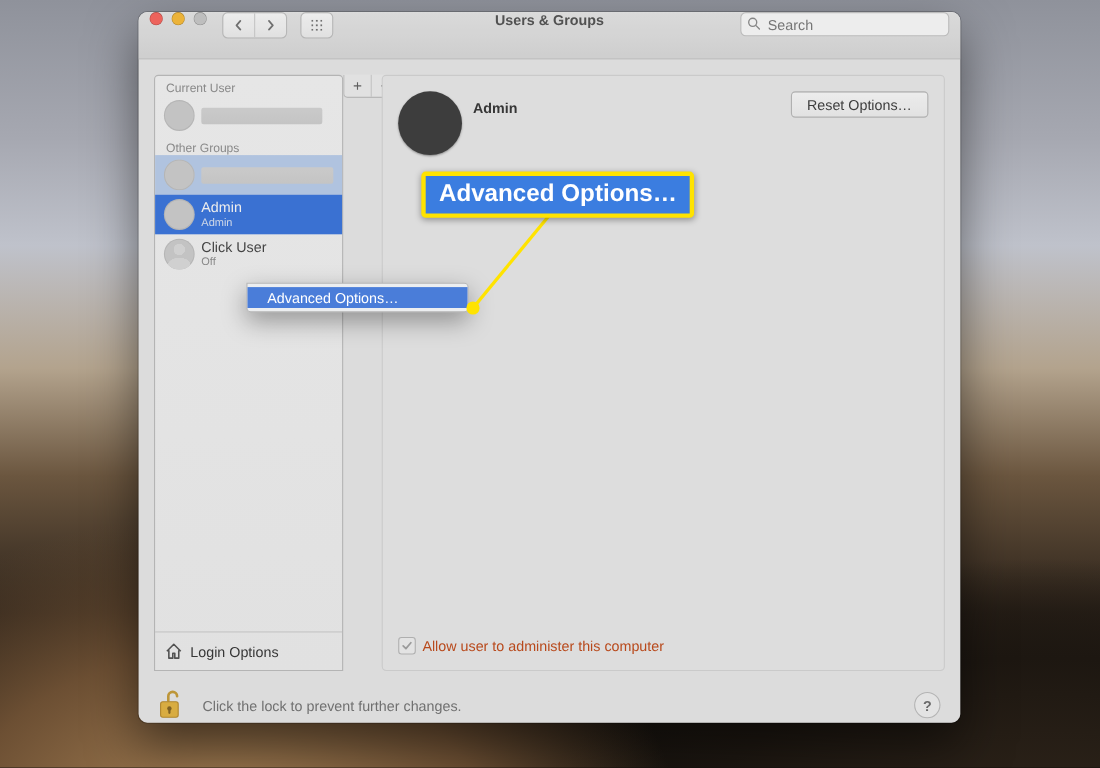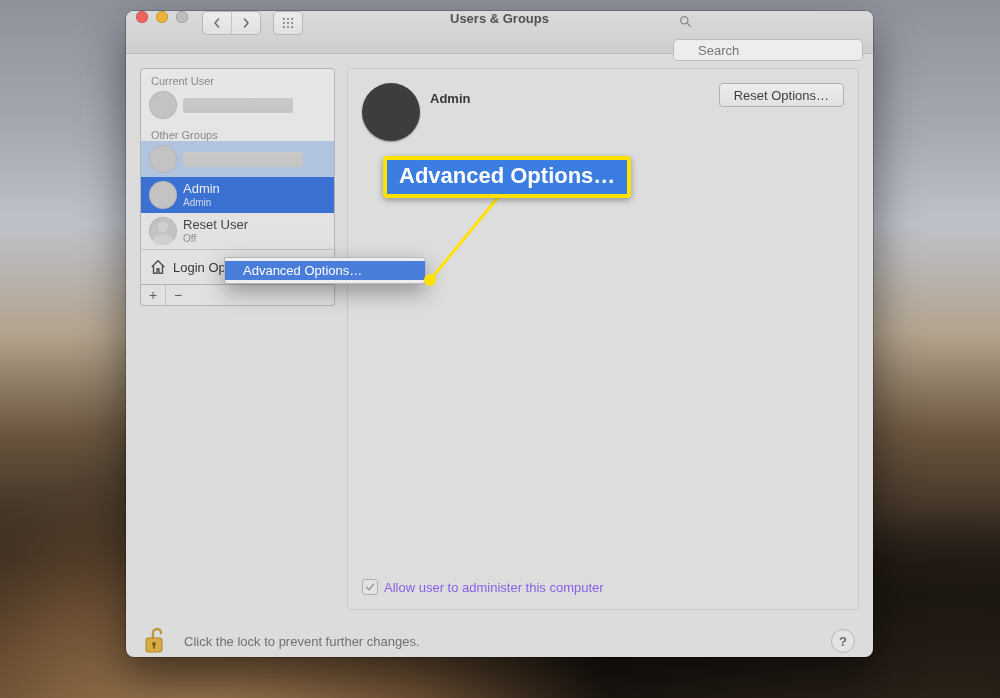--- a/index.html
+++ b/index.html
@@ -59,7 +59,7 @@
 .searchwrap input{
   width:100%;height:22px;box-sizing:border-box;border:1px solid #c5c5c5;
   border-radius:5px;background:#fff;
-  padding:0 6px 0 24px;font-size:13px;color:#a16207;outline:none;margin-top:28px;
+  padding:0 6px 0 24px;font-size:13px;color:#a16207;outline:none;
 }
 .searchwrap svg{position:absolute;left:6px;top:4px;width:13px;height:13px;color:#888;pointer-events:none}
 

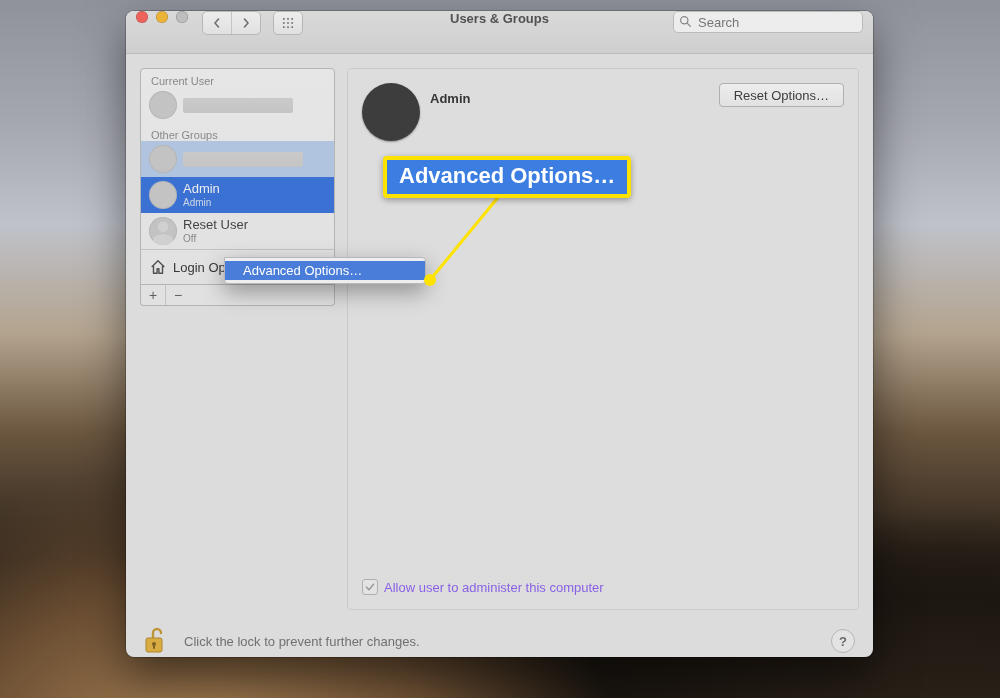--- a/index.html
+++ b/index.html
@@ -96,7 +96,7 @@
 .add-remove > div{width:24px;display:flex;align-items:center;justify-content:center;border-right:1px solid #cfcfcf;color:#5a5a5a;font-size:14px;line-height:1}
 .add-remove > div:last-child{border-right:none}
 
-.sidecol{display:flex;flex-direction:column;width:195px}
+.sidecol{display:flex;width:195px}
 
 
 .main{

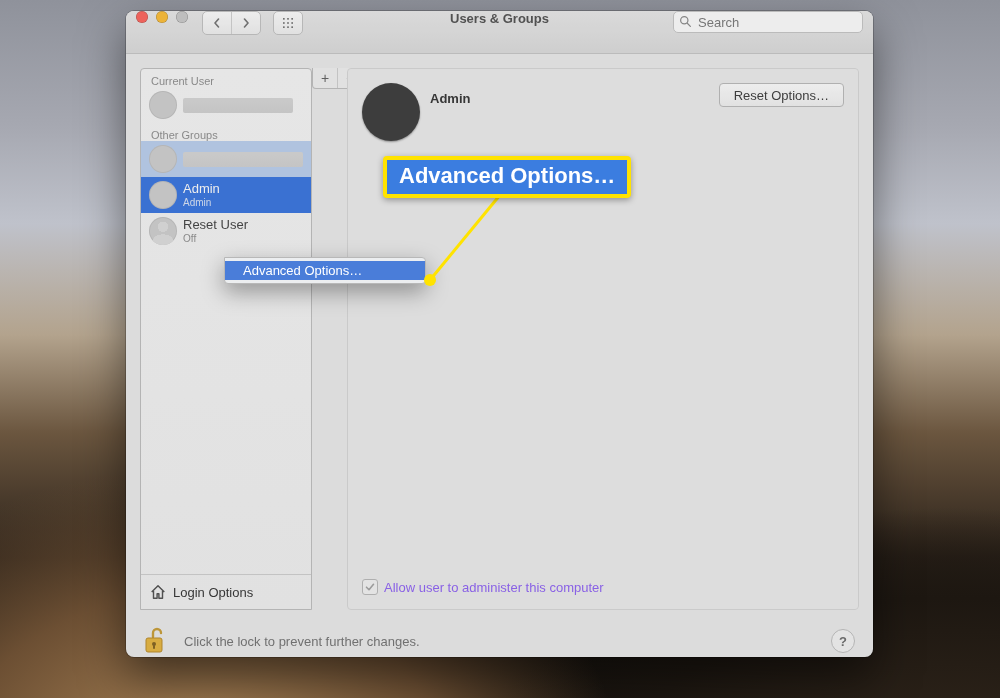--- a/index.html
+++ b/index.html
@@ -270,7 +270,7 @@
           <div class="user-item">
             <div class="avatar av-guest"></div>
             <div class="labels">
-              <span class="name">Reset User</span>
+              <span class="name">Click User</span>
               <span class="sub">Off</span>
             </div>
           </div>

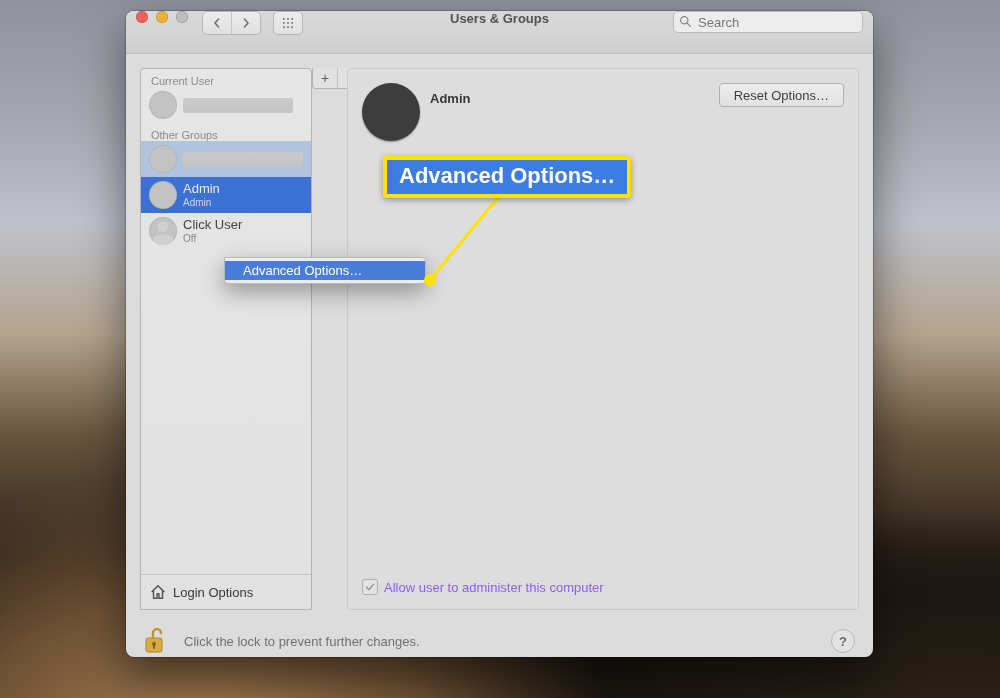--- a/index.html
+++ b/index.html
@@ -119,7 +119,7 @@
 
 .admin-check{
   position:absolute;left:14px;bottom:14px;
-  display:flex;align-items:flex-end;gap:6px;color:#8b5cf6;font-size:13px;
+  display:flex;align-items:flex-end;gap:6px;color:#c2410c;font-size:13px;
 }
 .admin-check .cb{
   width:14px;height:14px;border:1px solid #b7b7b7;border-radius:3px;

